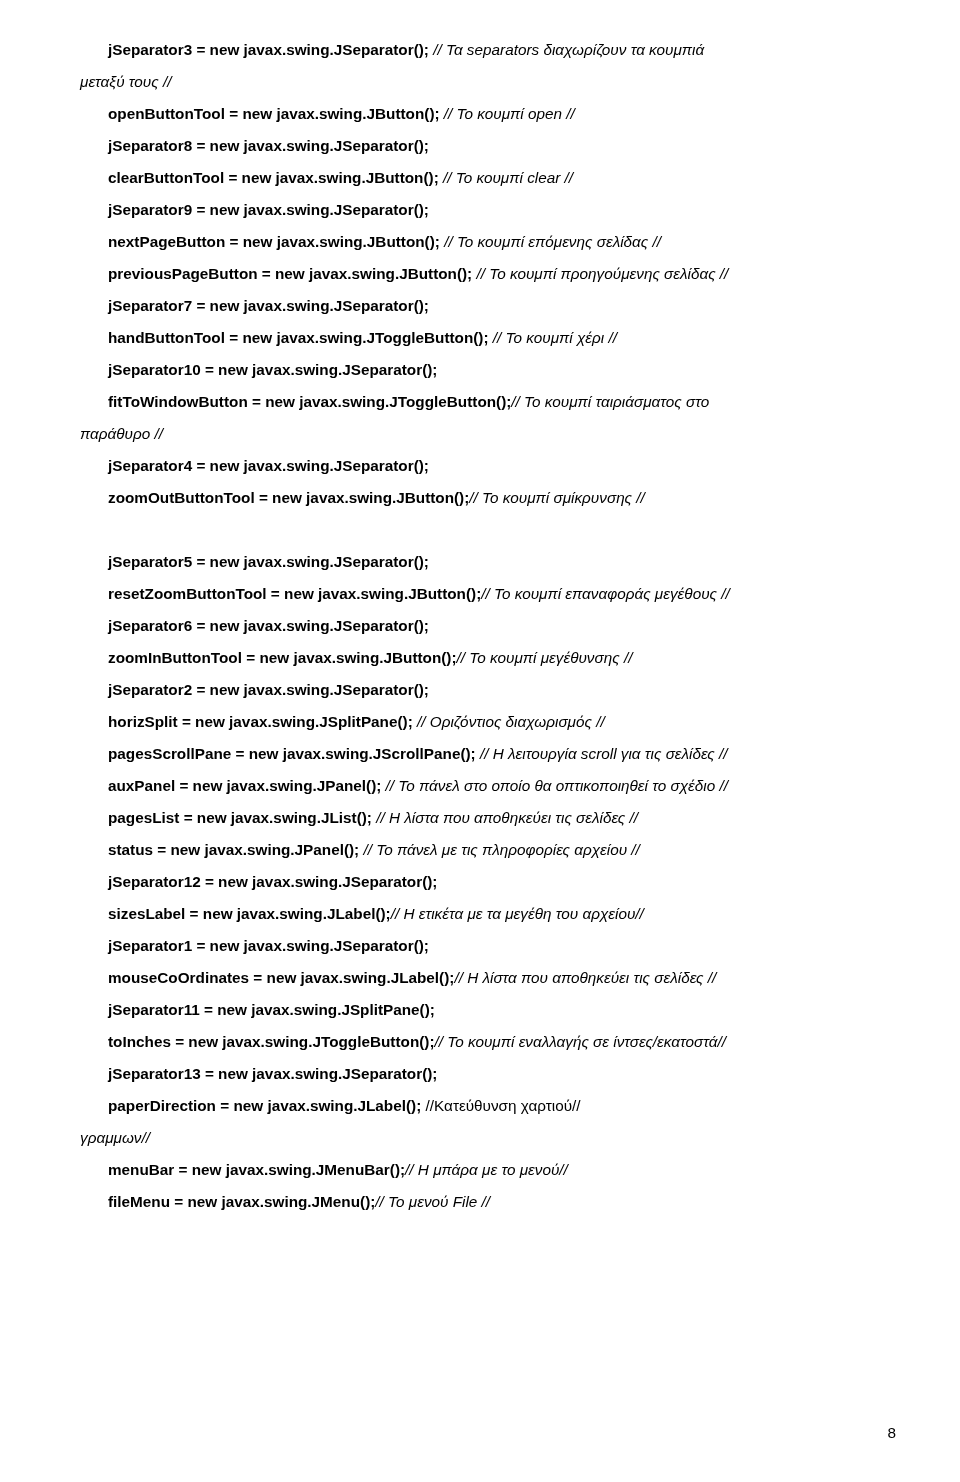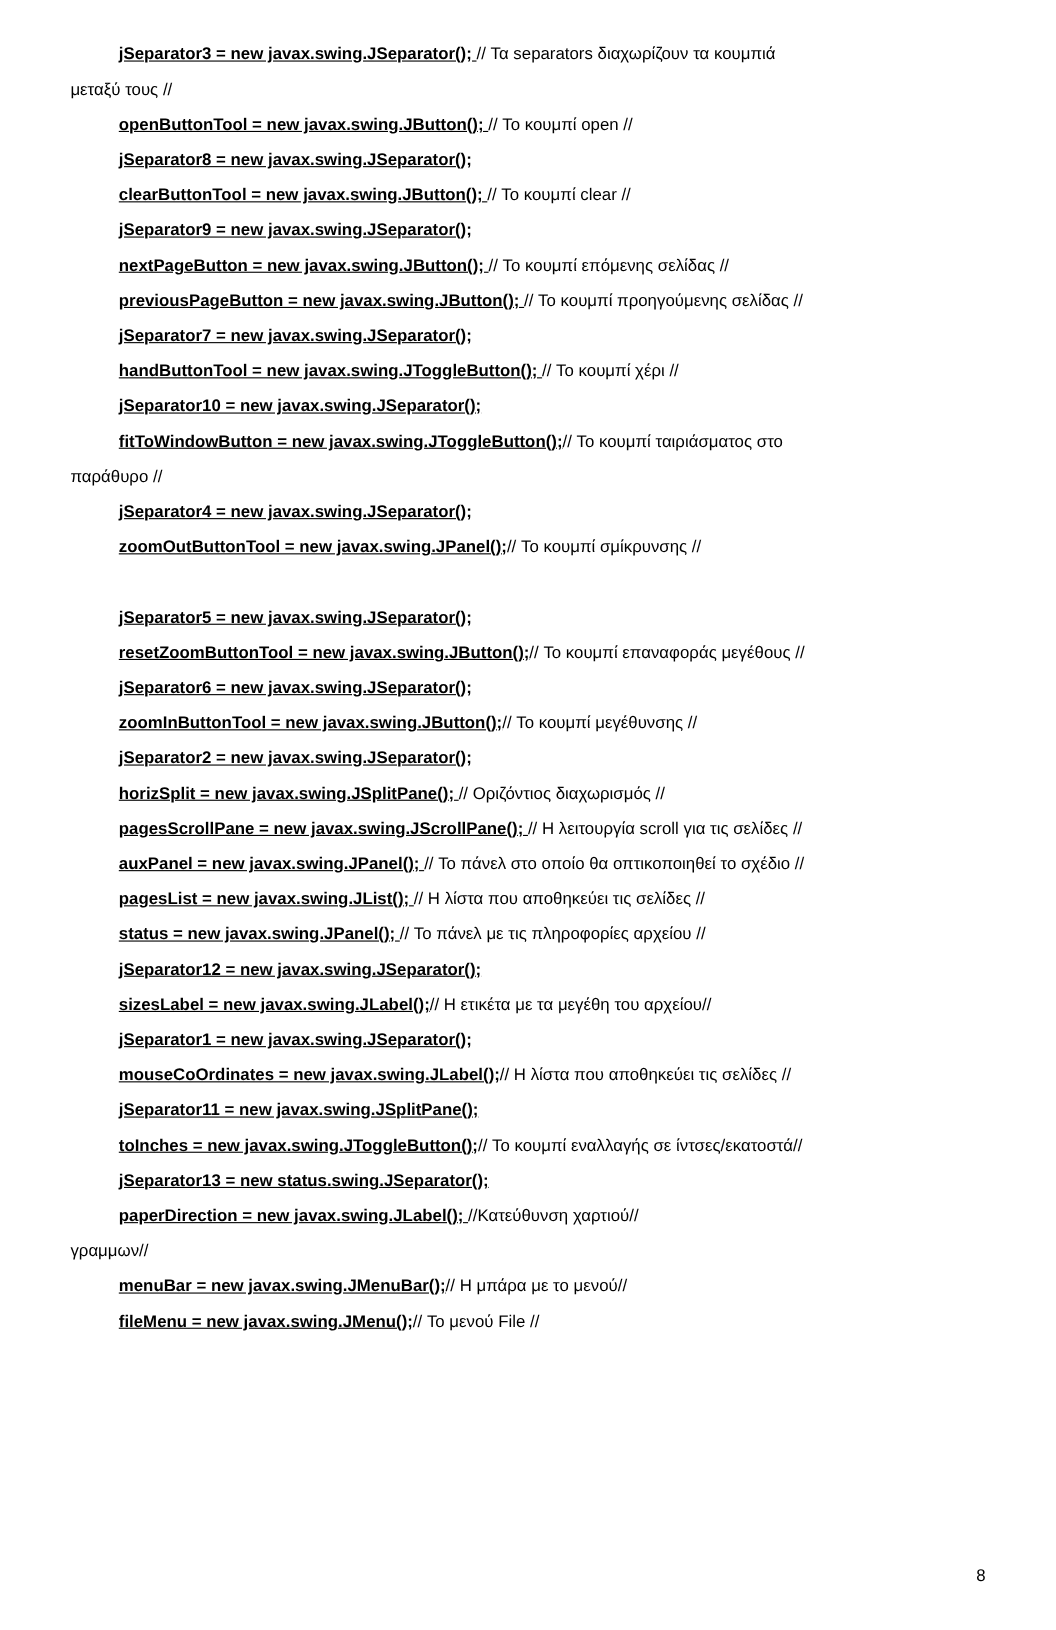--- a/index.html
+++ b/index.html
@@ -22,7 +22,7 @@
     line-height: 32px;
     white-space: nowrap;
   }
-  .bold { font-weight: 700; text-decoration: underline; }
+  .bold { font-weight: 700; }
   .italic { }
   .indent1 { text-indent: 44px; }
   .noindent { text-indent: 0; }

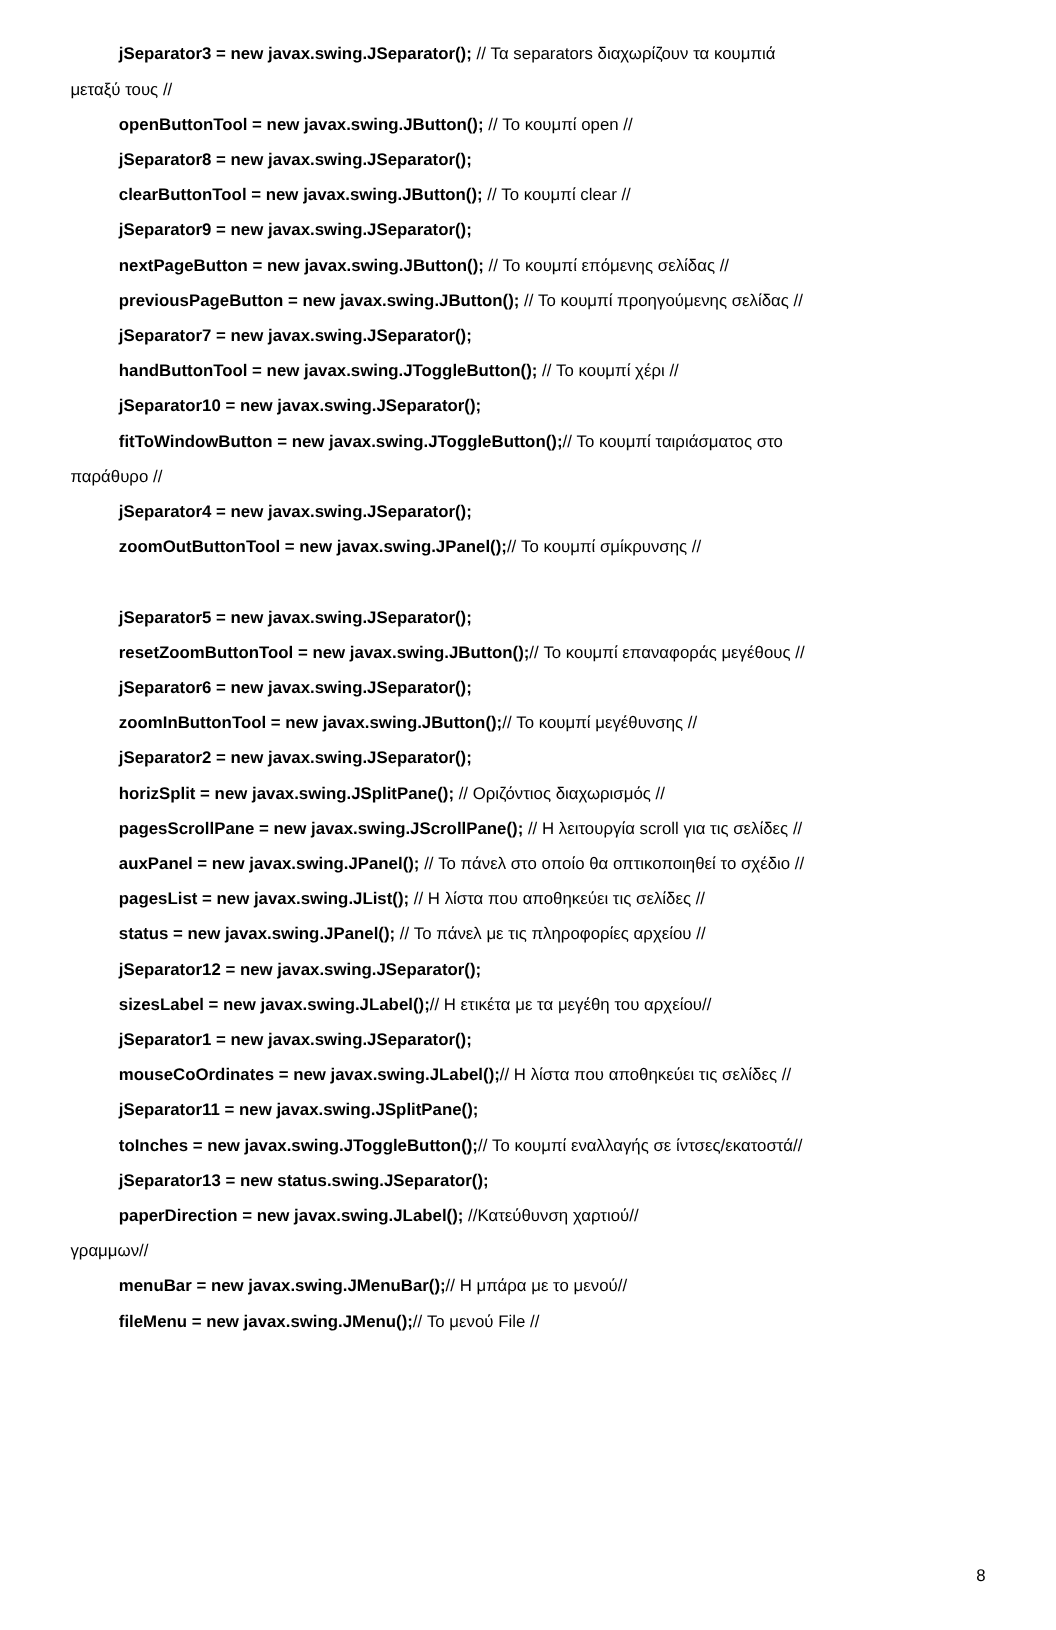--- a/index.html
+++ b/index.html
@@ -23,7 +23,7 @@
     white-space: nowrap;
   }
   .bold { font-weight: 700; }
-  .italic { }
+  .italic { font-style: italic; }
   .indent1 { text-indent: 44px; }
   .noindent { text-indent: 0; }
   .page-number {

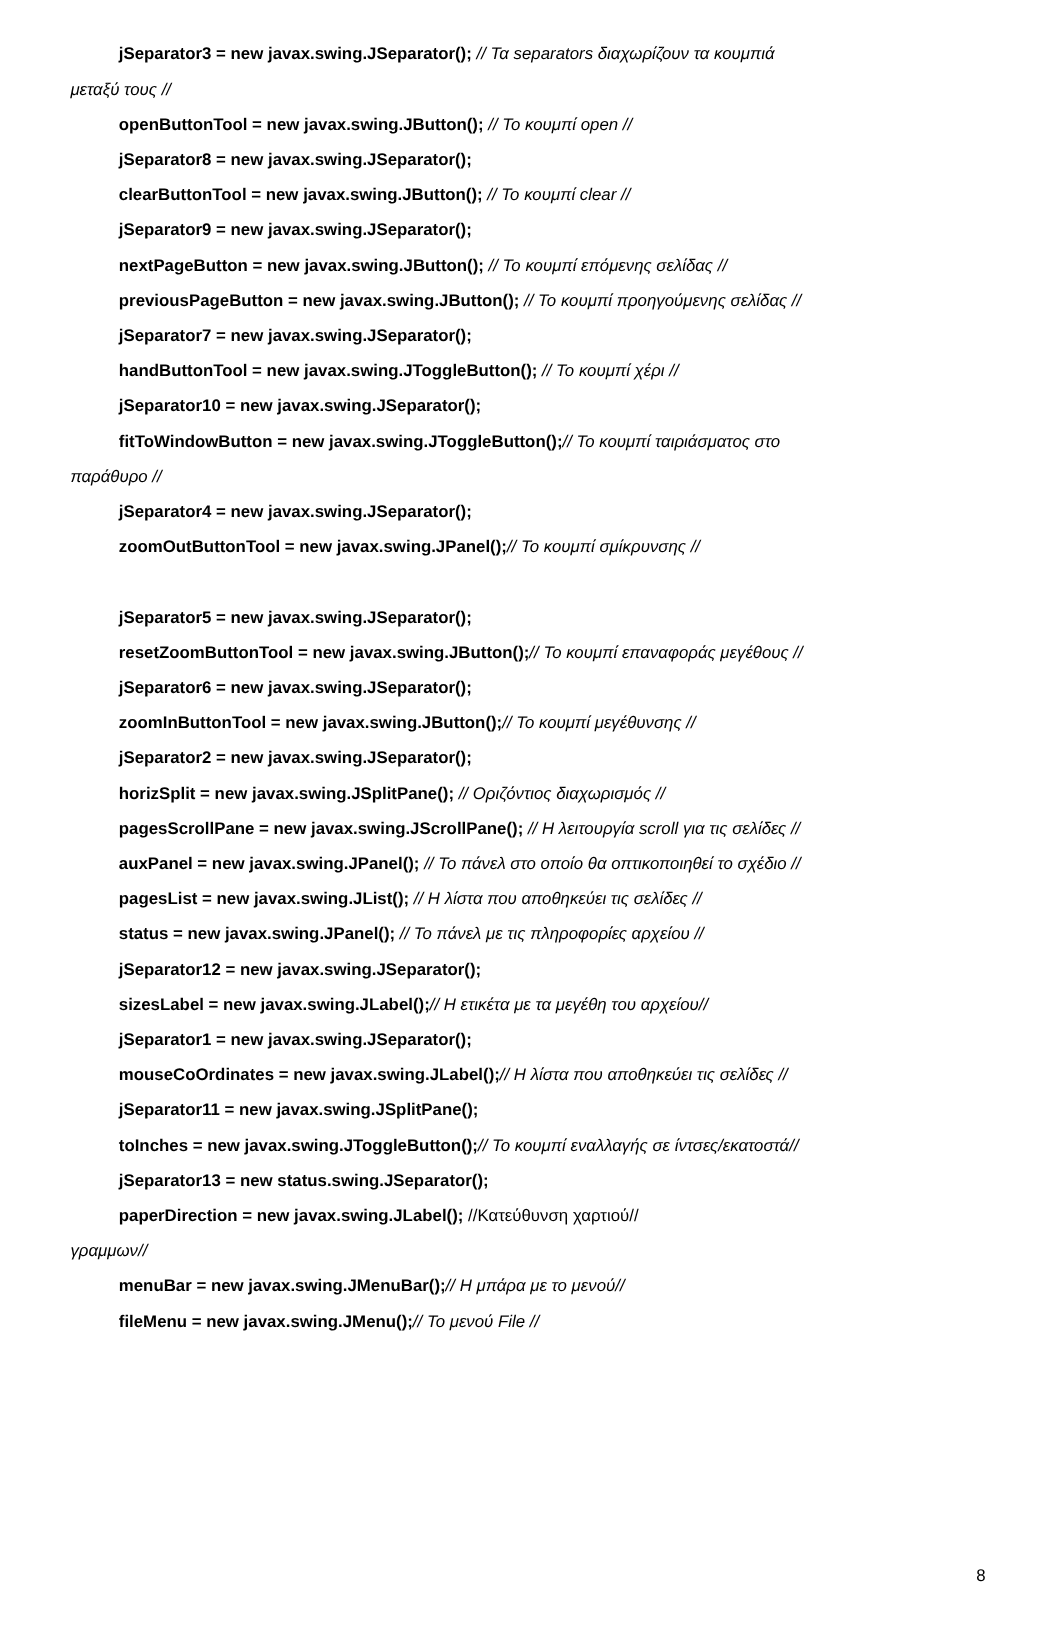--- a/index.html
+++ b/index.html
@@ -25,7 +25,7 @@
   .bold { font-weight: 700; }
   .italic { font-style: italic; }
   .indent1 { text-indent: 44px; }
-  .noindent { text-indent: 0; }
+  .noindent { text-indent: 0; margin-left: 16px; }
   .page-number {
     position: absolute;
     right: 64px;

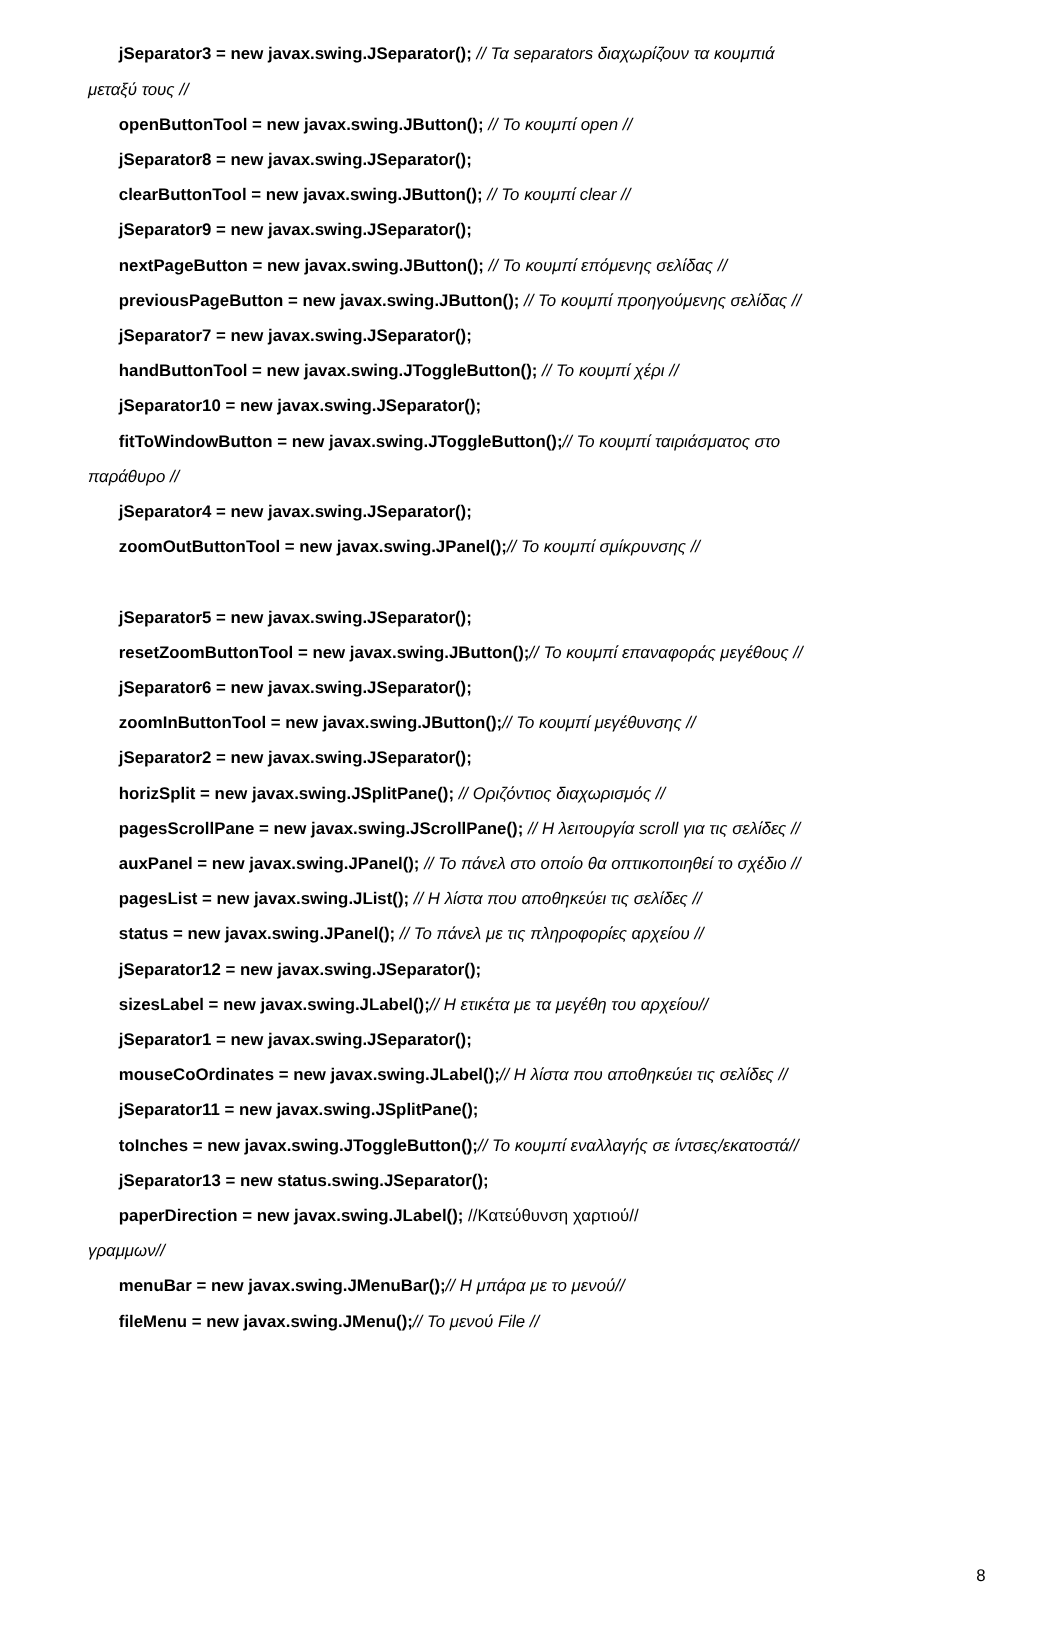--- a/index.html
+++ b/index.html
@@ -52,7 +52,7 @@
       <div class="line indent1"><span class="bold">fitToWindowButton  =  new  javax.swing.JToggleButton();</span><span class="italic">//  Το  κουμπί  ταιριάσματος  στο </span></div>
       <div class="line noindent"><span class="italic">παράθυρο //</span></div>
       <div class="line indent1"><span class="bold">jSeparator4 = new javax.swing.JSeparator();</span></div>
-      <div class="line indent1"><span class="bold">zoomOutButtonTool = new javax.swing.JPanel();</span><span class="italic">// Το κουμπί σμίκρυνσης //</span></div>
+      <div class="line indent1"><span class="bold">zoomOutButtonTool = new javax.swing.JButton();</span><span class="italic">// Το κουμπί σμίκρυνσης //</span></div>
       <div class="line indent1">&nbsp;</div>
       <div class="line indent1"><span class="bold">jSeparator5 = new javax.swing.JSeparator();</span></div>
       <div class="line indent1"><span class="bold">resetZoomButtonTool = new javax.swing.JButton();</span><span class="italic">// Το κουμπί επαναφοράς μεγέθους //</span></div>

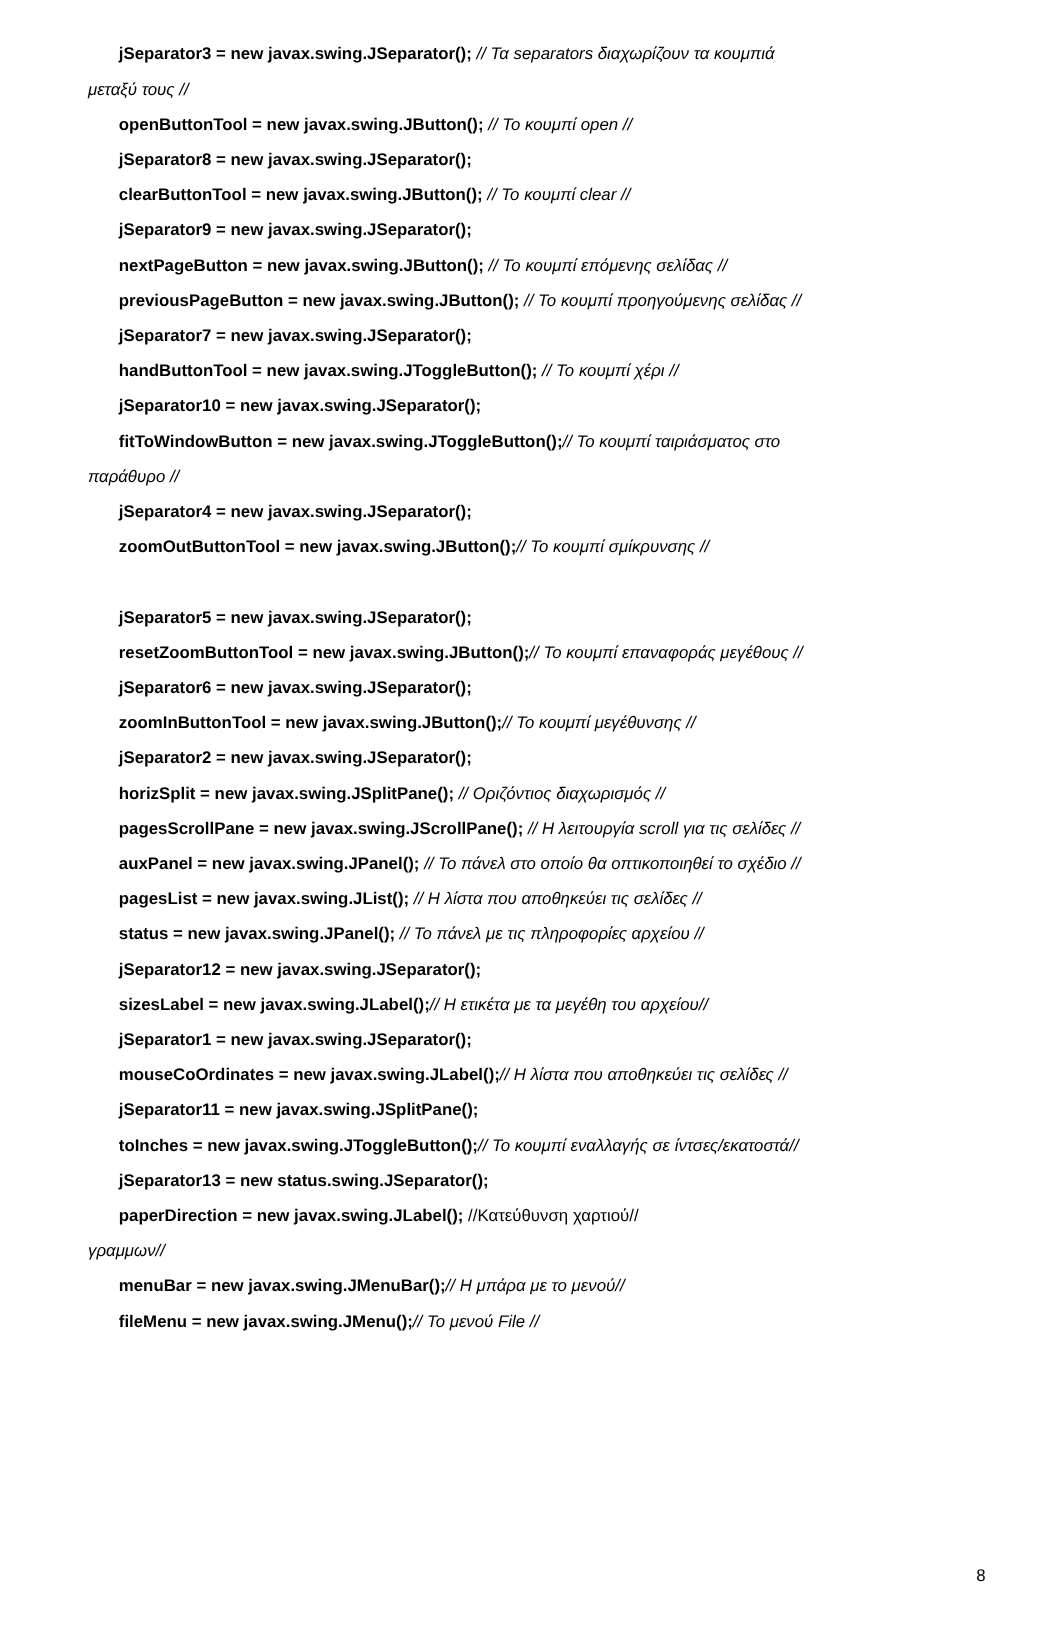--- a/index.html
+++ b/index.html
@@ -70,7 +70,7 @@
       <div class="line indent1"><span class="bold">mouseCoOrdinates = new javax.swing.JLabel();</span><span class="italic">// Η λίστα που αποθηκεύει τις σελίδες //</span></div>
       <div class="line indent1"><span class="bold">jSeparator11 = new javax.swing.JSplitPane();</span></div>
       <div class="line indent1"><span class="bold">toInches = new javax.swing.JToggleButton();</span><span class="italic">// Το κουμπί εναλλαγής σε ίντσες/εκατοστά//</span></div>
-      <div class="line indent1"><span class="bold">jSeparator13 = new status.swing.JSeparator();</span></div>
+      <div class="line indent1"><span class="bold">jSeparator13 = new javax.swing.JSeparator();</span></div>
       <div class="line indent1"><span class="bold">paperDirection = new javax.swing.JLabel(); </span><span class="">//Κατεύθυνση χαρτιού//</span></div>
       <div class="line noindent"><span class="italic">γραμμων//</span></div>
       <div class="line indent1"><span class="bold">menuBar = new javax.swing.JMenuBar();</span><span class="italic">// Η μπάρα με το μενού//</span></div>

